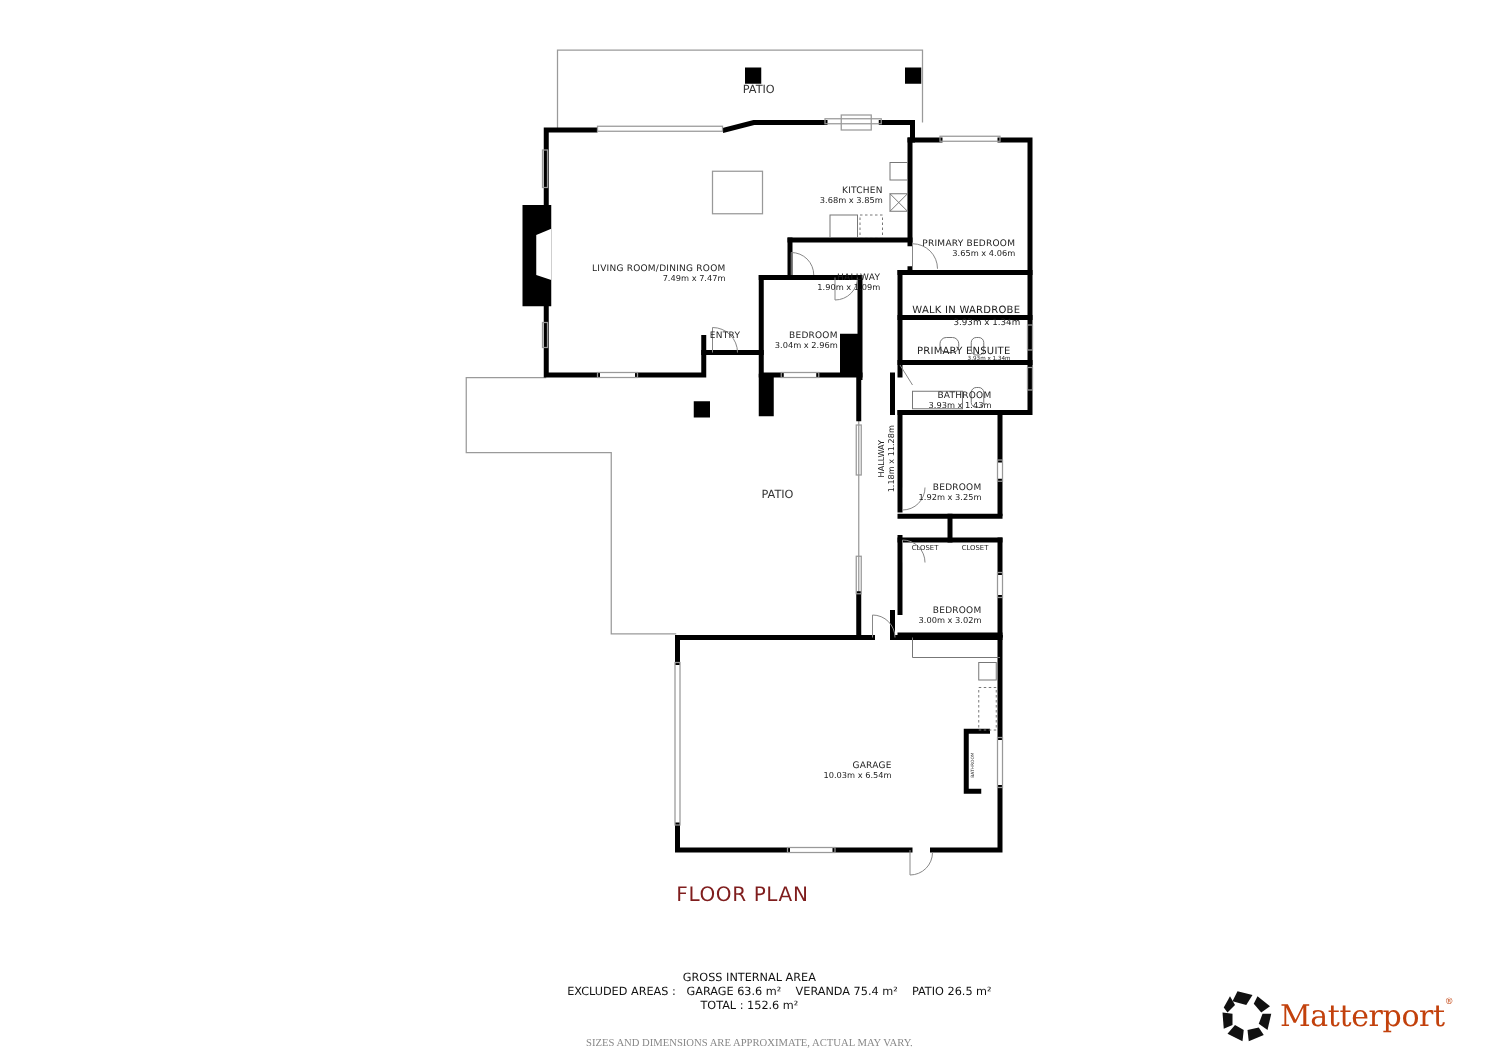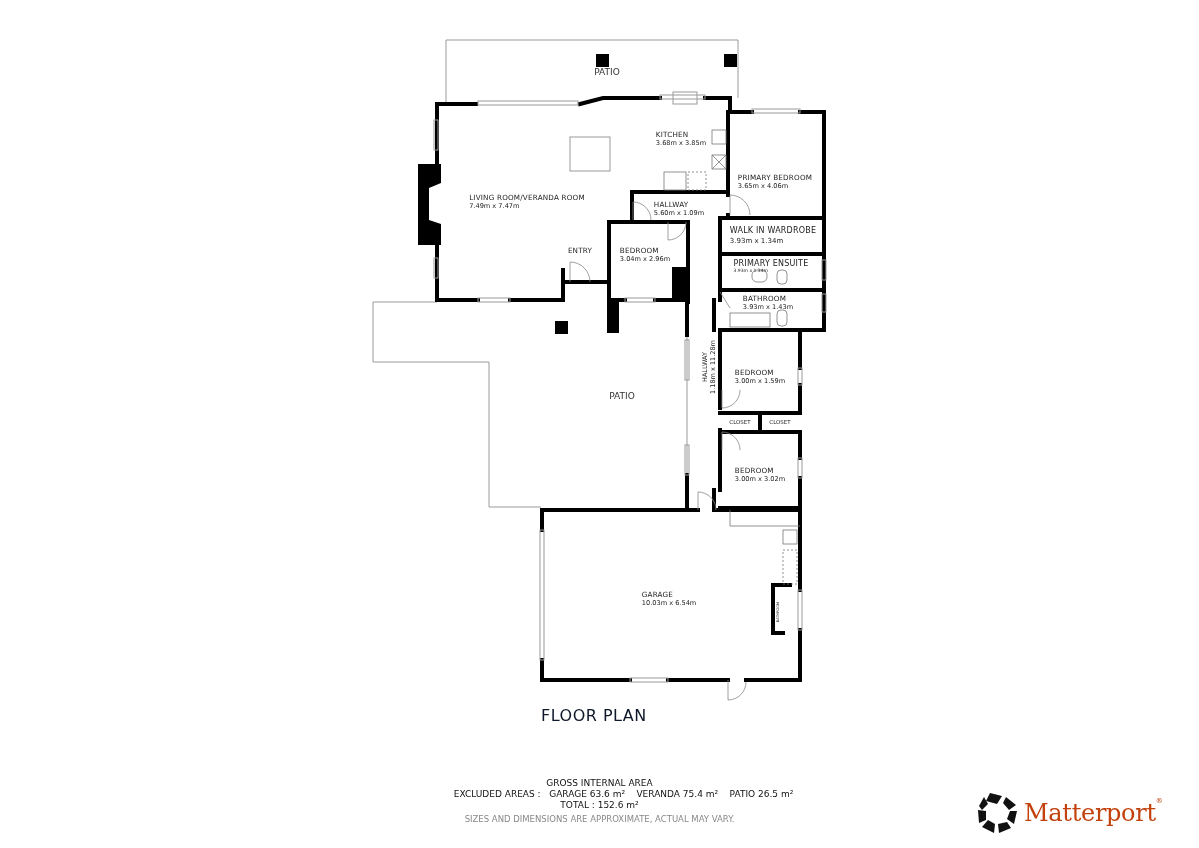--- a/index.html
+++ b/index.html
@@ -5,7 +5,7 @@
   html,body{margin:0;padding:0;background:#fff;}
   body{width:1199px;height:848px;position:relative;overflow:hidden;font-family:"DejaVu Sans",sans-serif;color:#222;}
   svg.plan{position:absolute;left:0;top:0;}
-  .lbl{position:absolute;text-align:left;font-size:7px;line-height:9px;color:#222;white-space:nowrap;transform:translateX(-50%);}
+  .lbl{position:absolute;text-align:right;font-size:7px;line-height:9px;color:#222;white-space:nowrap;transform:translateX(-50%);margin-top:17px;}
   .lbl .n{display:block;font-size:7.2px;letter-spacing:0.2px;}
   .lbl .d{display:block;font-size:6.6px;}
   .lbl.big .n{font-size:8px;}

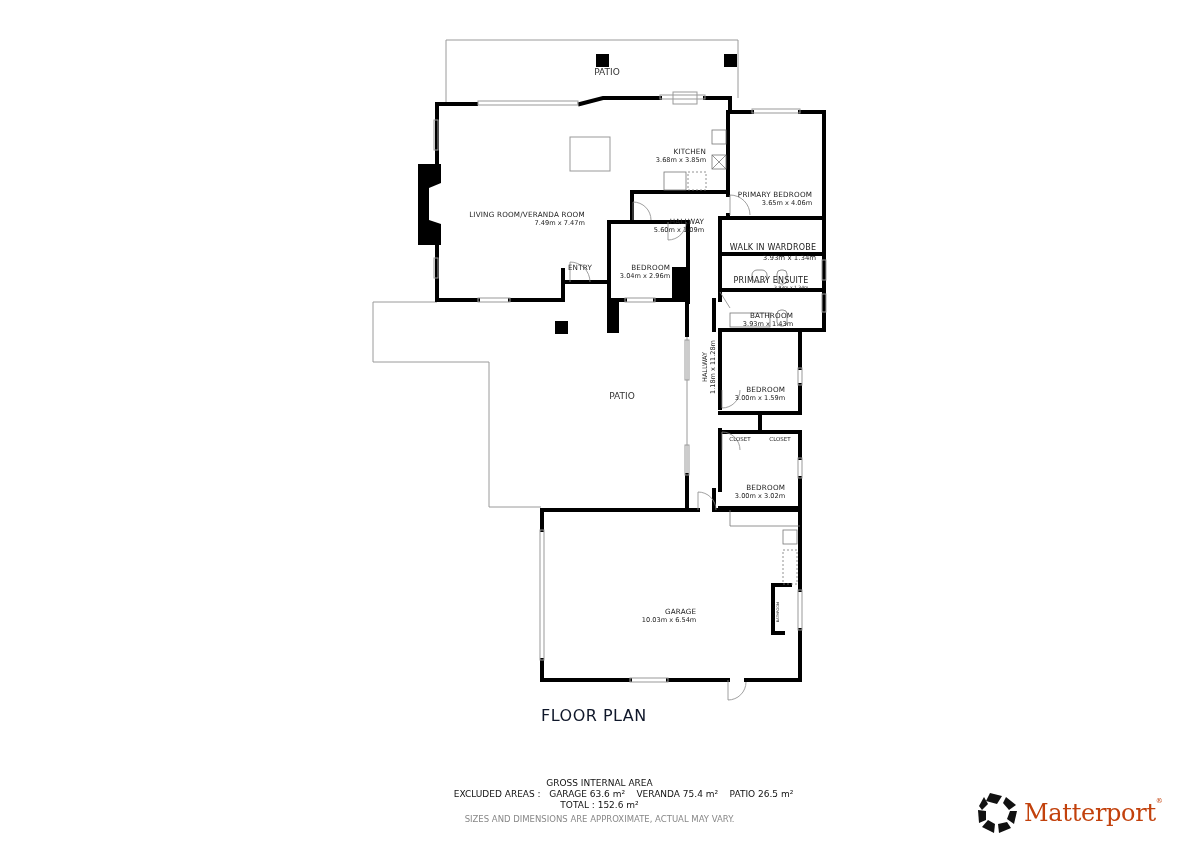--- a/index.html
+++ b/index.html
@@ -154,7 +154,7 @@
 </div>
 
 <div class="lbl" style="left:527px;top:193px;">
-  <span class="n">LIVING ROOM/VERANDA ROOM</span>
+  <span class="n">LIVING ROOM/DINING ROOM</span>
   <span class="d">7.49m x 7.47m</span>
 </div>
 

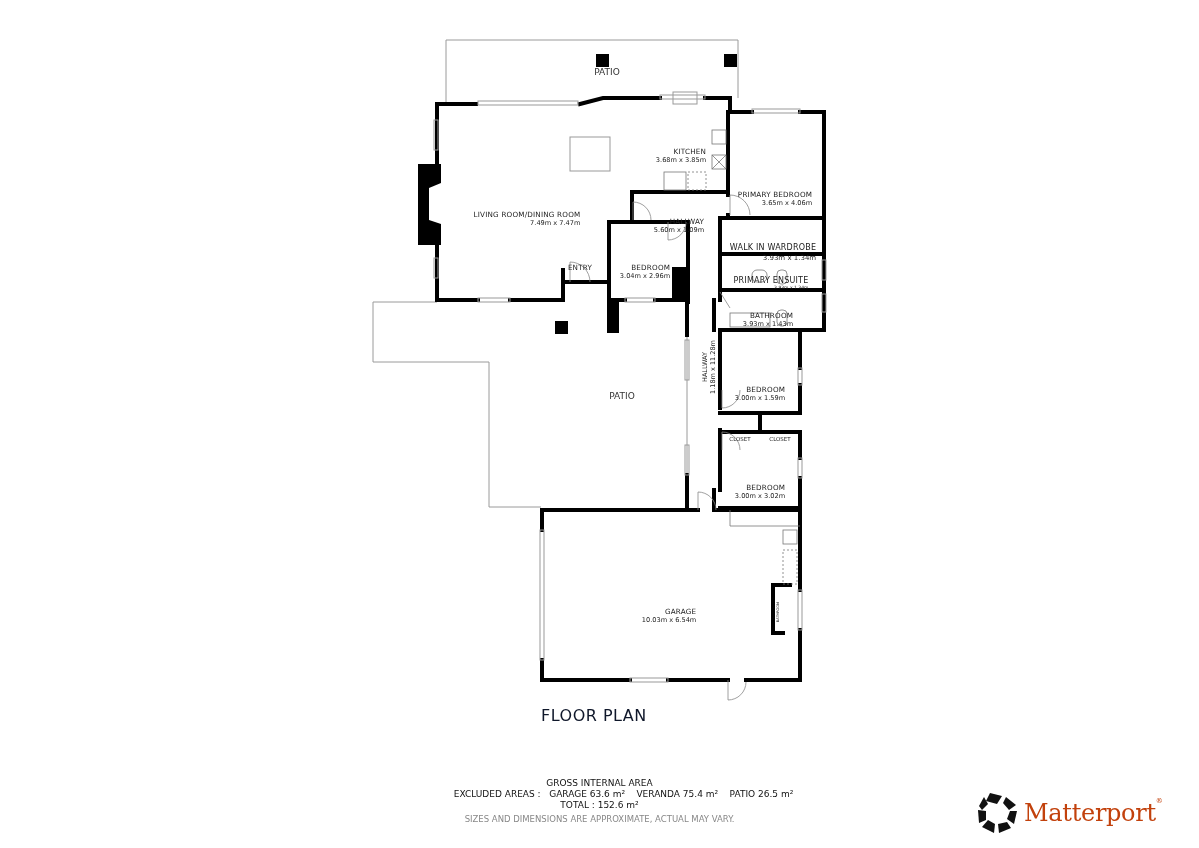--- a/index.html
+++ b/index.html
@@ -165,7 +165,7 @@
 
 <div class="lbl" style="left:679px;top:200px;">
   <span class="n">HALLWAY</span>
-  <span class="d">5.60m x 1.09m</span>
+  <span class="d">1.90m x 1.09m</span>
 </div>
 
 <div class="lbl big" style="left:773px;top:226px;">

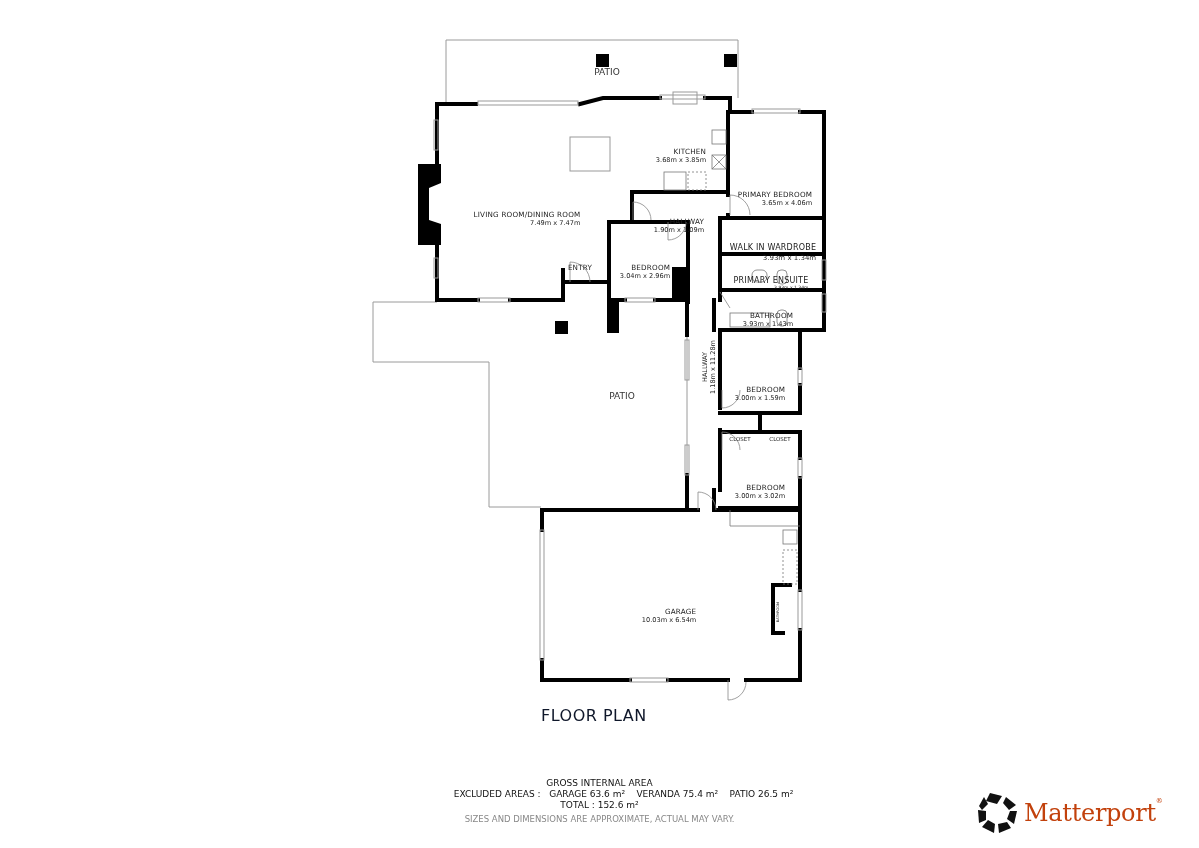--- a/index.html
+++ b/index.html
@@ -199,7 +199,7 @@
 
 <div class="lbl" style="left:760px;top:368px;">
   <span class="n">BEDROOM</span>
-  <span class="d">3.00m x 1.59m</span>
+  <span class="d">1.92m x 3.25m</span>
 </div>
 
 <div class="lbl" style="left:740px;top:418px;font-size:5.5px;">CLOSET</div>

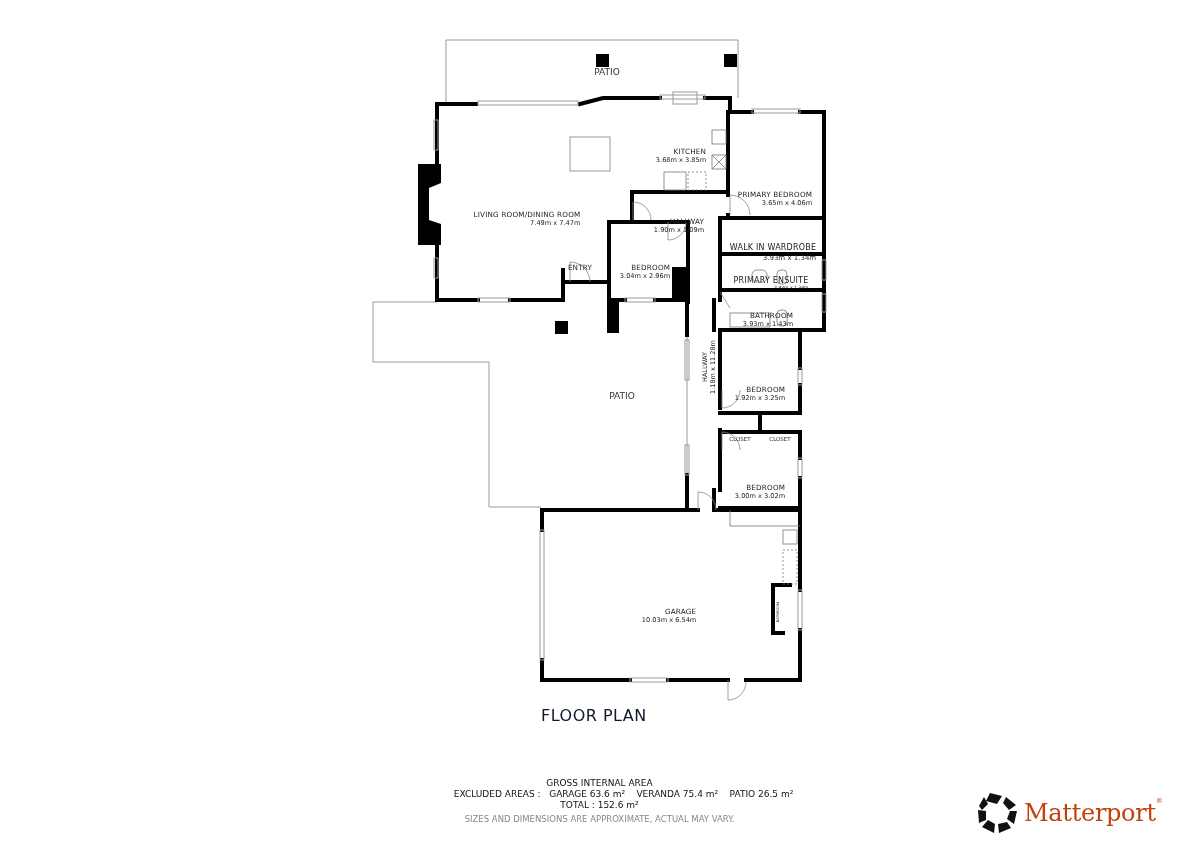--- a/index.html
+++ b/index.html
@@ -212,7 +212,7 @@
 
 <div class="patio-lbl" style="left:584px;top:391px;">PATIO</div>
 
-<div class="lbl" style="left:669px;top:590px;">
+<div class="lbl" style="left:686px;top:590px;">
   <span class="n">GARAGE</span>
   <span class="d">10.03m x 6.54m</span>
 </div>

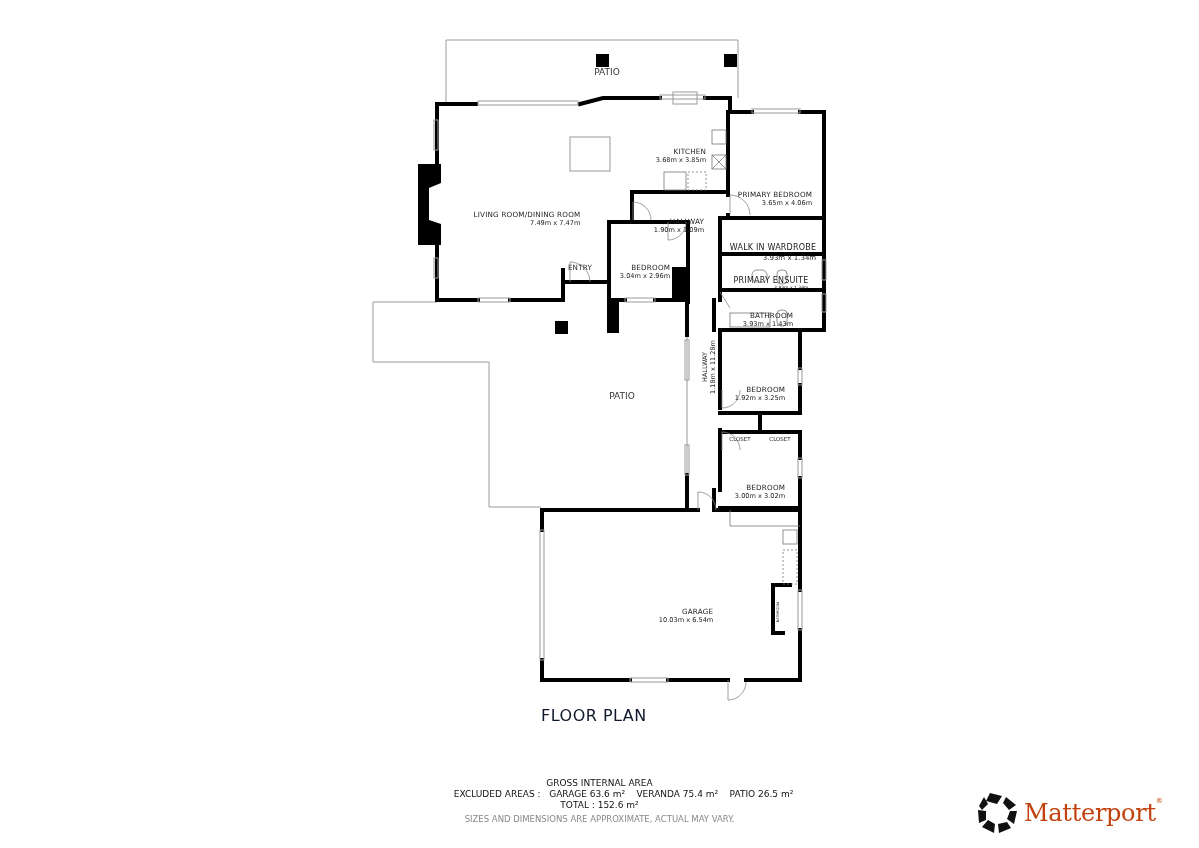--- a/index.html
+++ b/index.html
@@ -12,7 +12,7 @@
   .lbl.big .d{font-size:7px;}
   .patio-lbl{position:absolute;font-size:9px;color:#333;transform:translateX(-50%);margin-left:38px;}
   .hall-v{position:absolute;font-size:6.5px;line-height:8px;text-align:center;transform:rotate(-90deg);transform-origin:center;white-space:nowrap;}
-  .title{position:absolute;left:541px;top:706px;font-size:16px;letter-spacing:0.5px;color:#0f172a;}
+  .title{position:absolute;left:541px;top:706px;font-size:16px;letter-spacing:0.5px;color:#7f1d1d;}
   .summary{position:absolute;left:0;width:1199px;top:778px;text-align:center;font-size:9px;line-height:11px;color:#111;}
   .summary .disc{color:#888;font-size:8.5px;margin-top:3px;}
   .logo{position:absolute;left:976px;top:791px;display:flex;align-items:center;}

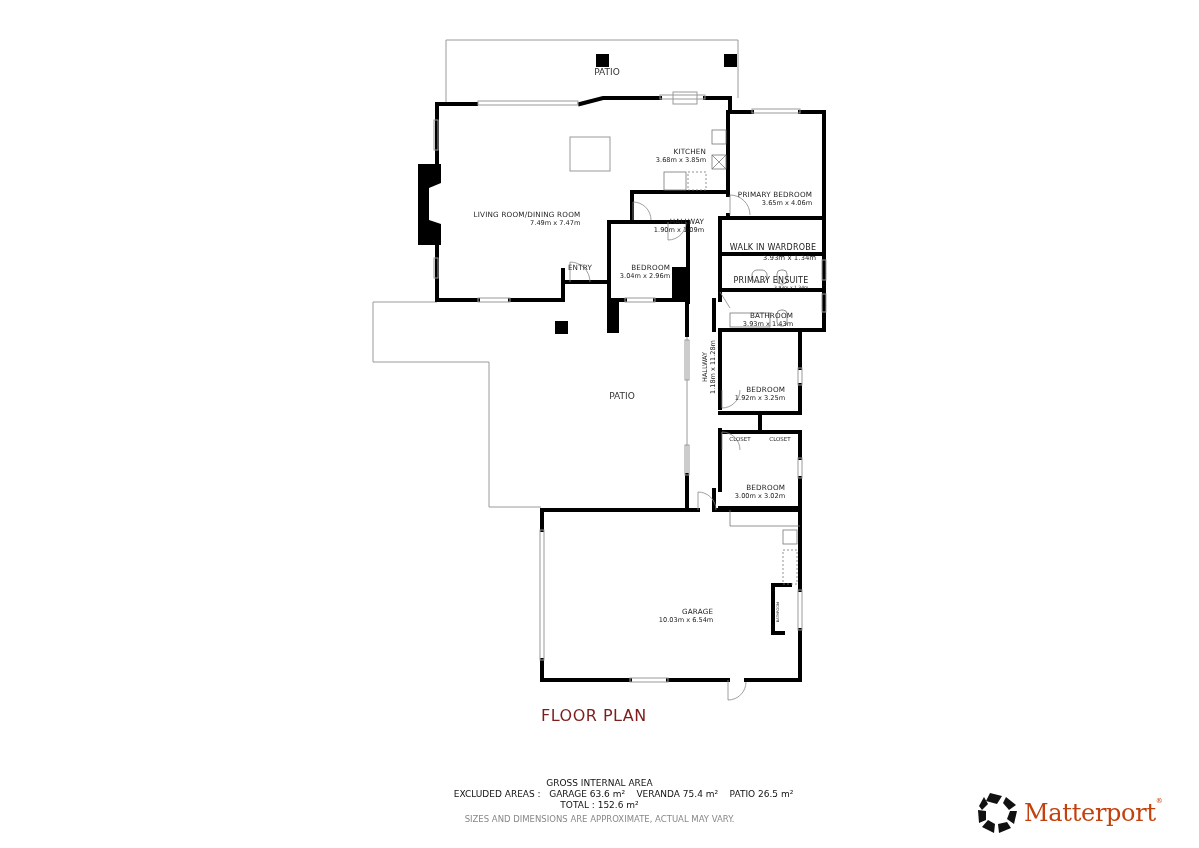--- a/index.html
+++ b/index.html
@@ -14,7 +14,7 @@
   .hall-v{position:absolute;font-size:6.5px;line-height:8px;text-align:center;transform:rotate(-90deg);transform-origin:center;white-space:nowrap;}
   .title{position:absolute;left:541px;top:706px;font-size:16px;letter-spacing:0.5px;color:#7f1d1d;}
   .summary{position:absolute;left:0;width:1199px;top:778px;text-align:center;font-size:9px;line-height:11px;color:#111;}
-  .summary .disc{color:#888;font-size:8.5px;margin-top:3px;}
+  .summary .disc{color:#888;font-size:8.5px;margin-top:18px;font-family:Liberation Serif, serif;}
   .logo{position:absolute;left:976px;top:791px;display:flex;align-items:center;}
   .logo .word{font-family:"DejaVu Serif",serif;font-size:24px;color:#c2410c;margin-left:4px;letter-spacing:-0.3px;}
   .logo .reg{font-size:7px;vertical-align:top;position:relative;top:-2px;}

